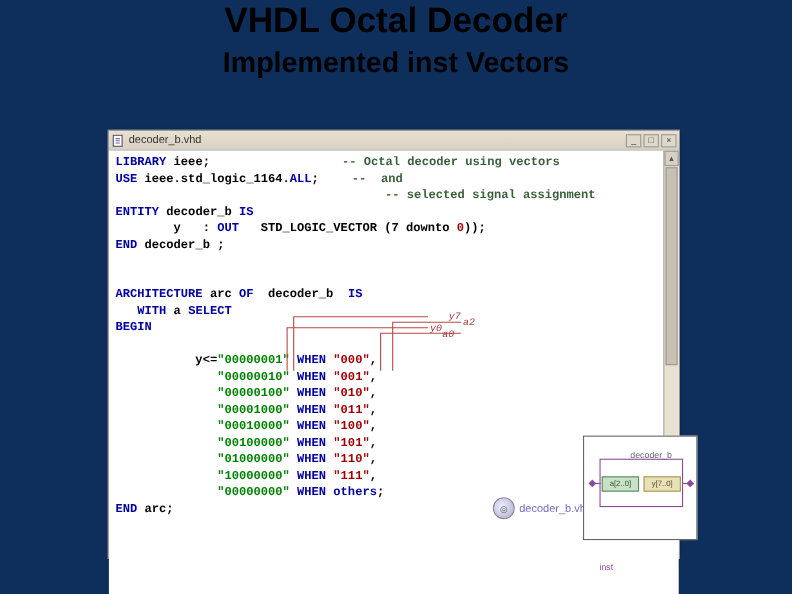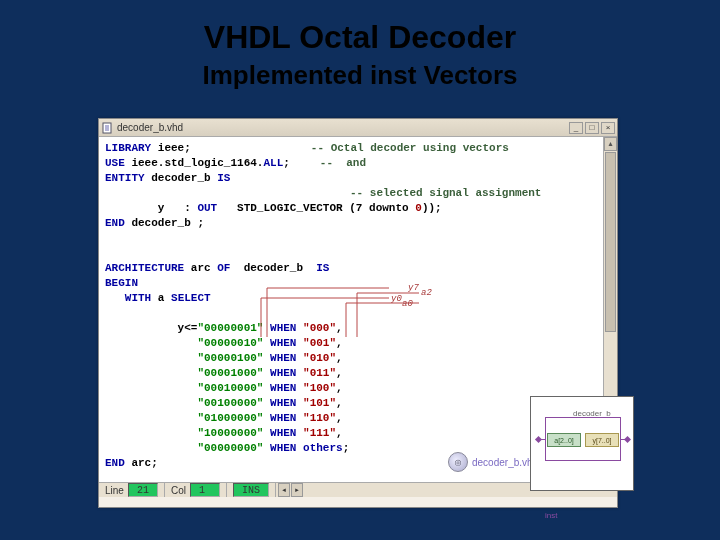--- a/index.html
+++ b/index.html
@@ -15,7 +15,7 @@
     font-size: 32px;
     font-weight: bold;
     text-align: center;
-    padding-top: 19px;
+    padding-top: 0;
   }
   .subtitle {
     color: #000;

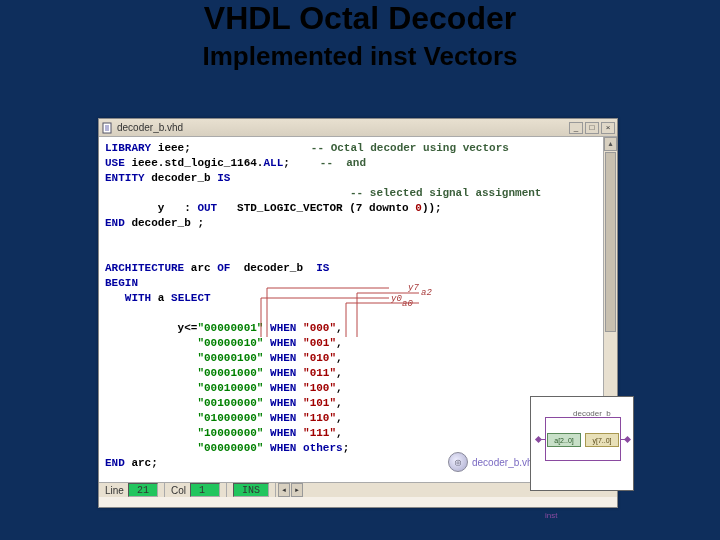--- a/index.html
+++ b/index.html
@@ -68,7 +68,7 @@
   .code-area {
     position: relative;
     background: #fff;
-    height: 346px;
+    height: 404px;
     overflow: hidden;
     font-family: "Courier New", monospace;
     font-size: 11px;

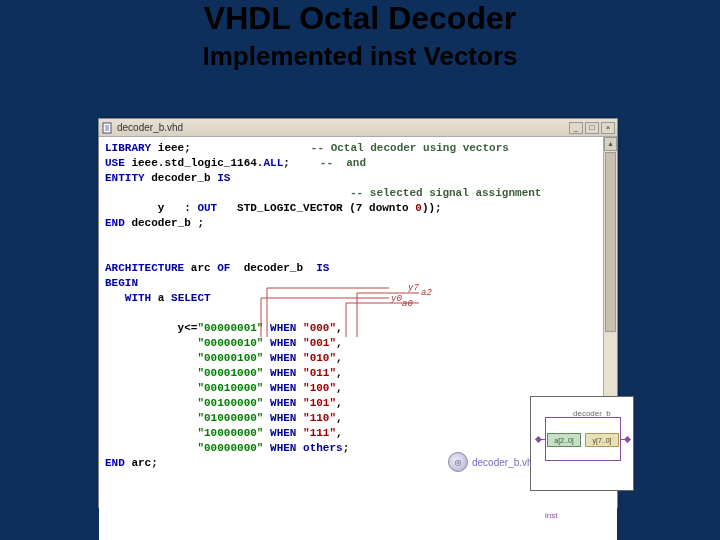--- a/index.html
+++ b/index.html
@@ -280,8 +280,8 @@
   <div class="code-area">
     <div class="code-line"><span class="kw-blue">LIBRARY</span><span class="txt"> ieee;</span><span style="display:inline-block;width:120px"></span><span class="comment">-- Octal decoder using vectors</span></div>
     <div class="code-line"><span class="kw-blue">USE</span><span class="txt"> ieee.std_logic_1164.</span><span class="kw-blue">ALL</span><span class="txt">;</span><span style="display:inline-block;width:30px"></span><span class="comment">--  and</span></div>
+    <div class="code-line"><span style="display:inline-block;width:245px"></span><span class="comment">-- selected signal assignment</span></div>
     <div class="code-line"><span class="kw-blue">ENTITY</span><span class="txt"> decoder_b </span><span class="kw-blue">IS</span></div>
-    <div class="code-line"><span style="display:inline-block;width:245px"></span><span class="comment">-- selected signal assignment</span></div>
     <div class="code-line"><span class="txt">        y   : </span><span class="kw-blue">OUT</span><span class="txt">   STD_LOGIC_VECTOR (7 downto </span><span class="kw-red">0</span><span class="txt">));</span></div>
     <div class="code-line"><span class="kw-blue">END</span><span class="txt"> decoder_b ;</span></div>
     <div class="code-line">&nbsp;</div>

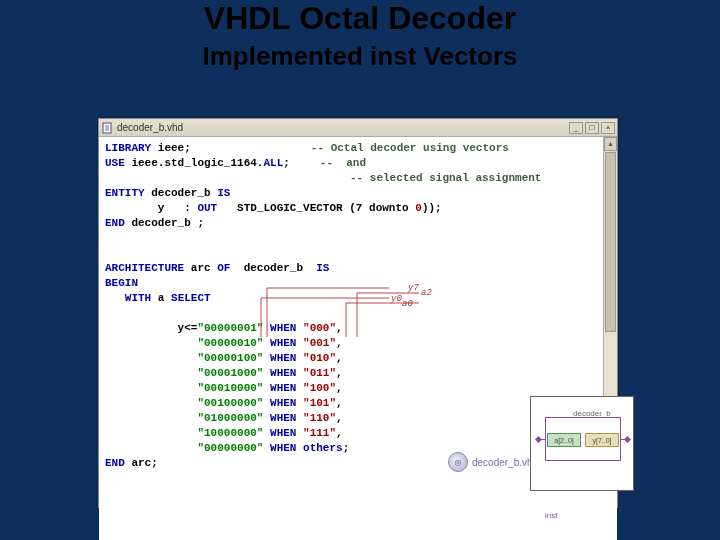--- a/index.html
+++ b/index.html
@@ -287,8 +287,8 @@
     <div class="code-line">&nbsp;</div>
     <div class="code-line">&nbsp;</div>
     <div class="code-line"><span class="kw-blue">ARCHITECTURE</span><span class="txt"> arc </span><span class="kw-blue">OF</span><span class="txt">  decoder_b  </span><span class="kw-blue">IS</span></div>
+    <div class="code-line"><span class="kw-blue">   WITH</span><span class="txt"> a </span><span class="kw-blue">SELECT</span></div>
     <div class="code-line"><span class="kw-blue">BEGIN</span></div>
-    <div class="code-line"><span class="kw-blue">   WITH</span><span class="txt"> a </span><span class="kw-blue">SELECT</span></div>
     <div class="code-line">&nbsp;</div>
     <div class="code-line"><span class="txt">           y&lt;=</span><span class="kw-green">"00000001"</span><span class="kw-blue"> WHEN </span><span class="kw-red">"000"</span><span class="txt">,</span></div>
     <div class="code-line"><span class="txt">              </span><span class="kw-green">"00000010"</span><span class="kw-blue"> WHEN </span><span class="kw-red">"001"</span><span class="txt">,</span></div>

